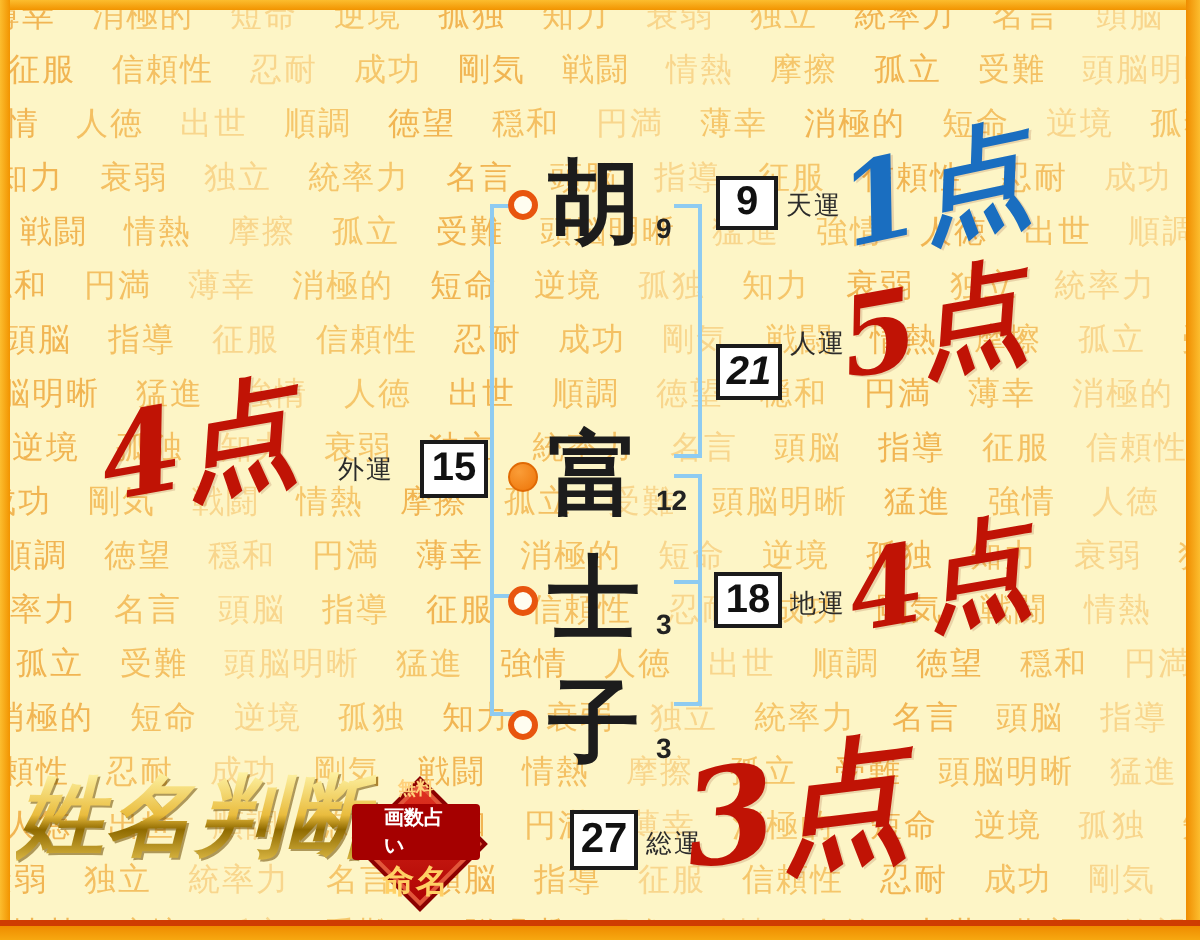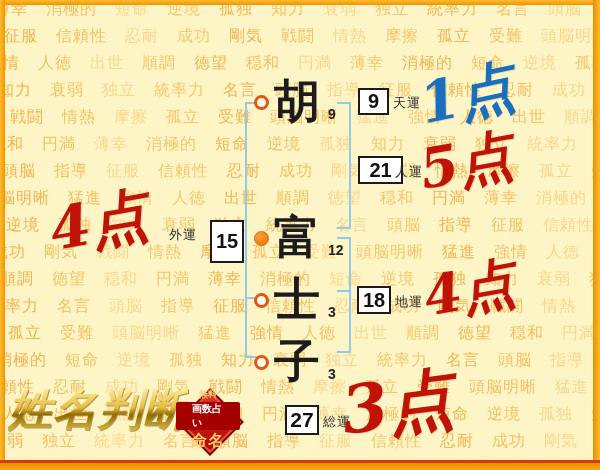--- a/index.html
+++ b/index.html
@@ -35,7 +35,7 @@
   .flabel{position:absolute;z-index:4;font-size:13px;font-weight:normal;color:#2b2b2b;letter-spacing:1px;}
   .b-ten{left:358px;top:88px;width:31px;height:27px;}
   .l-ten{left:393px;top:94px;}
-  .b-jin{left:358px;top:156px;width:45px;height:28px;}
+  .b-jin{left:358px;top:172px;width:33px;height:28px;font-style:italic;}
   .l-jin{left:395px;top:163px;}
   .b-gai{left:210px;top:220px;width:34px;height:43px;}
   .l-gai{left:169px;top:226px;}

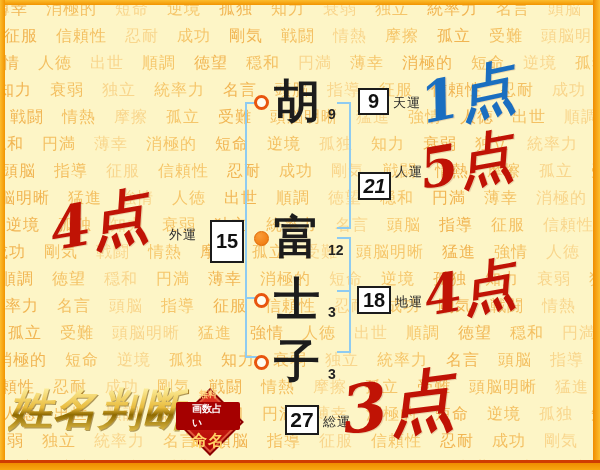--- a/index.html
+++ b/index.html
@@ -37,7 +37,7 @@
   .l-ten{left:393px;top:94px;}
   .b-jin{left:358px;top:172px;width:33px;height:28px;font-style:italic;}
   .l-jin{left:395px;top:163px;}
-  .b-gai{left:210px;top:220px;width:34px;height:43px;}
+  .b-gai{left:210px;top:220px;width:34px;height:29px;}
   .l-gai{left:169px;top:226px;}
   .b-chi{left:357px;top:286px;width:34px;height:28px;}
   .l-chi{left:395px;top:293px;}

